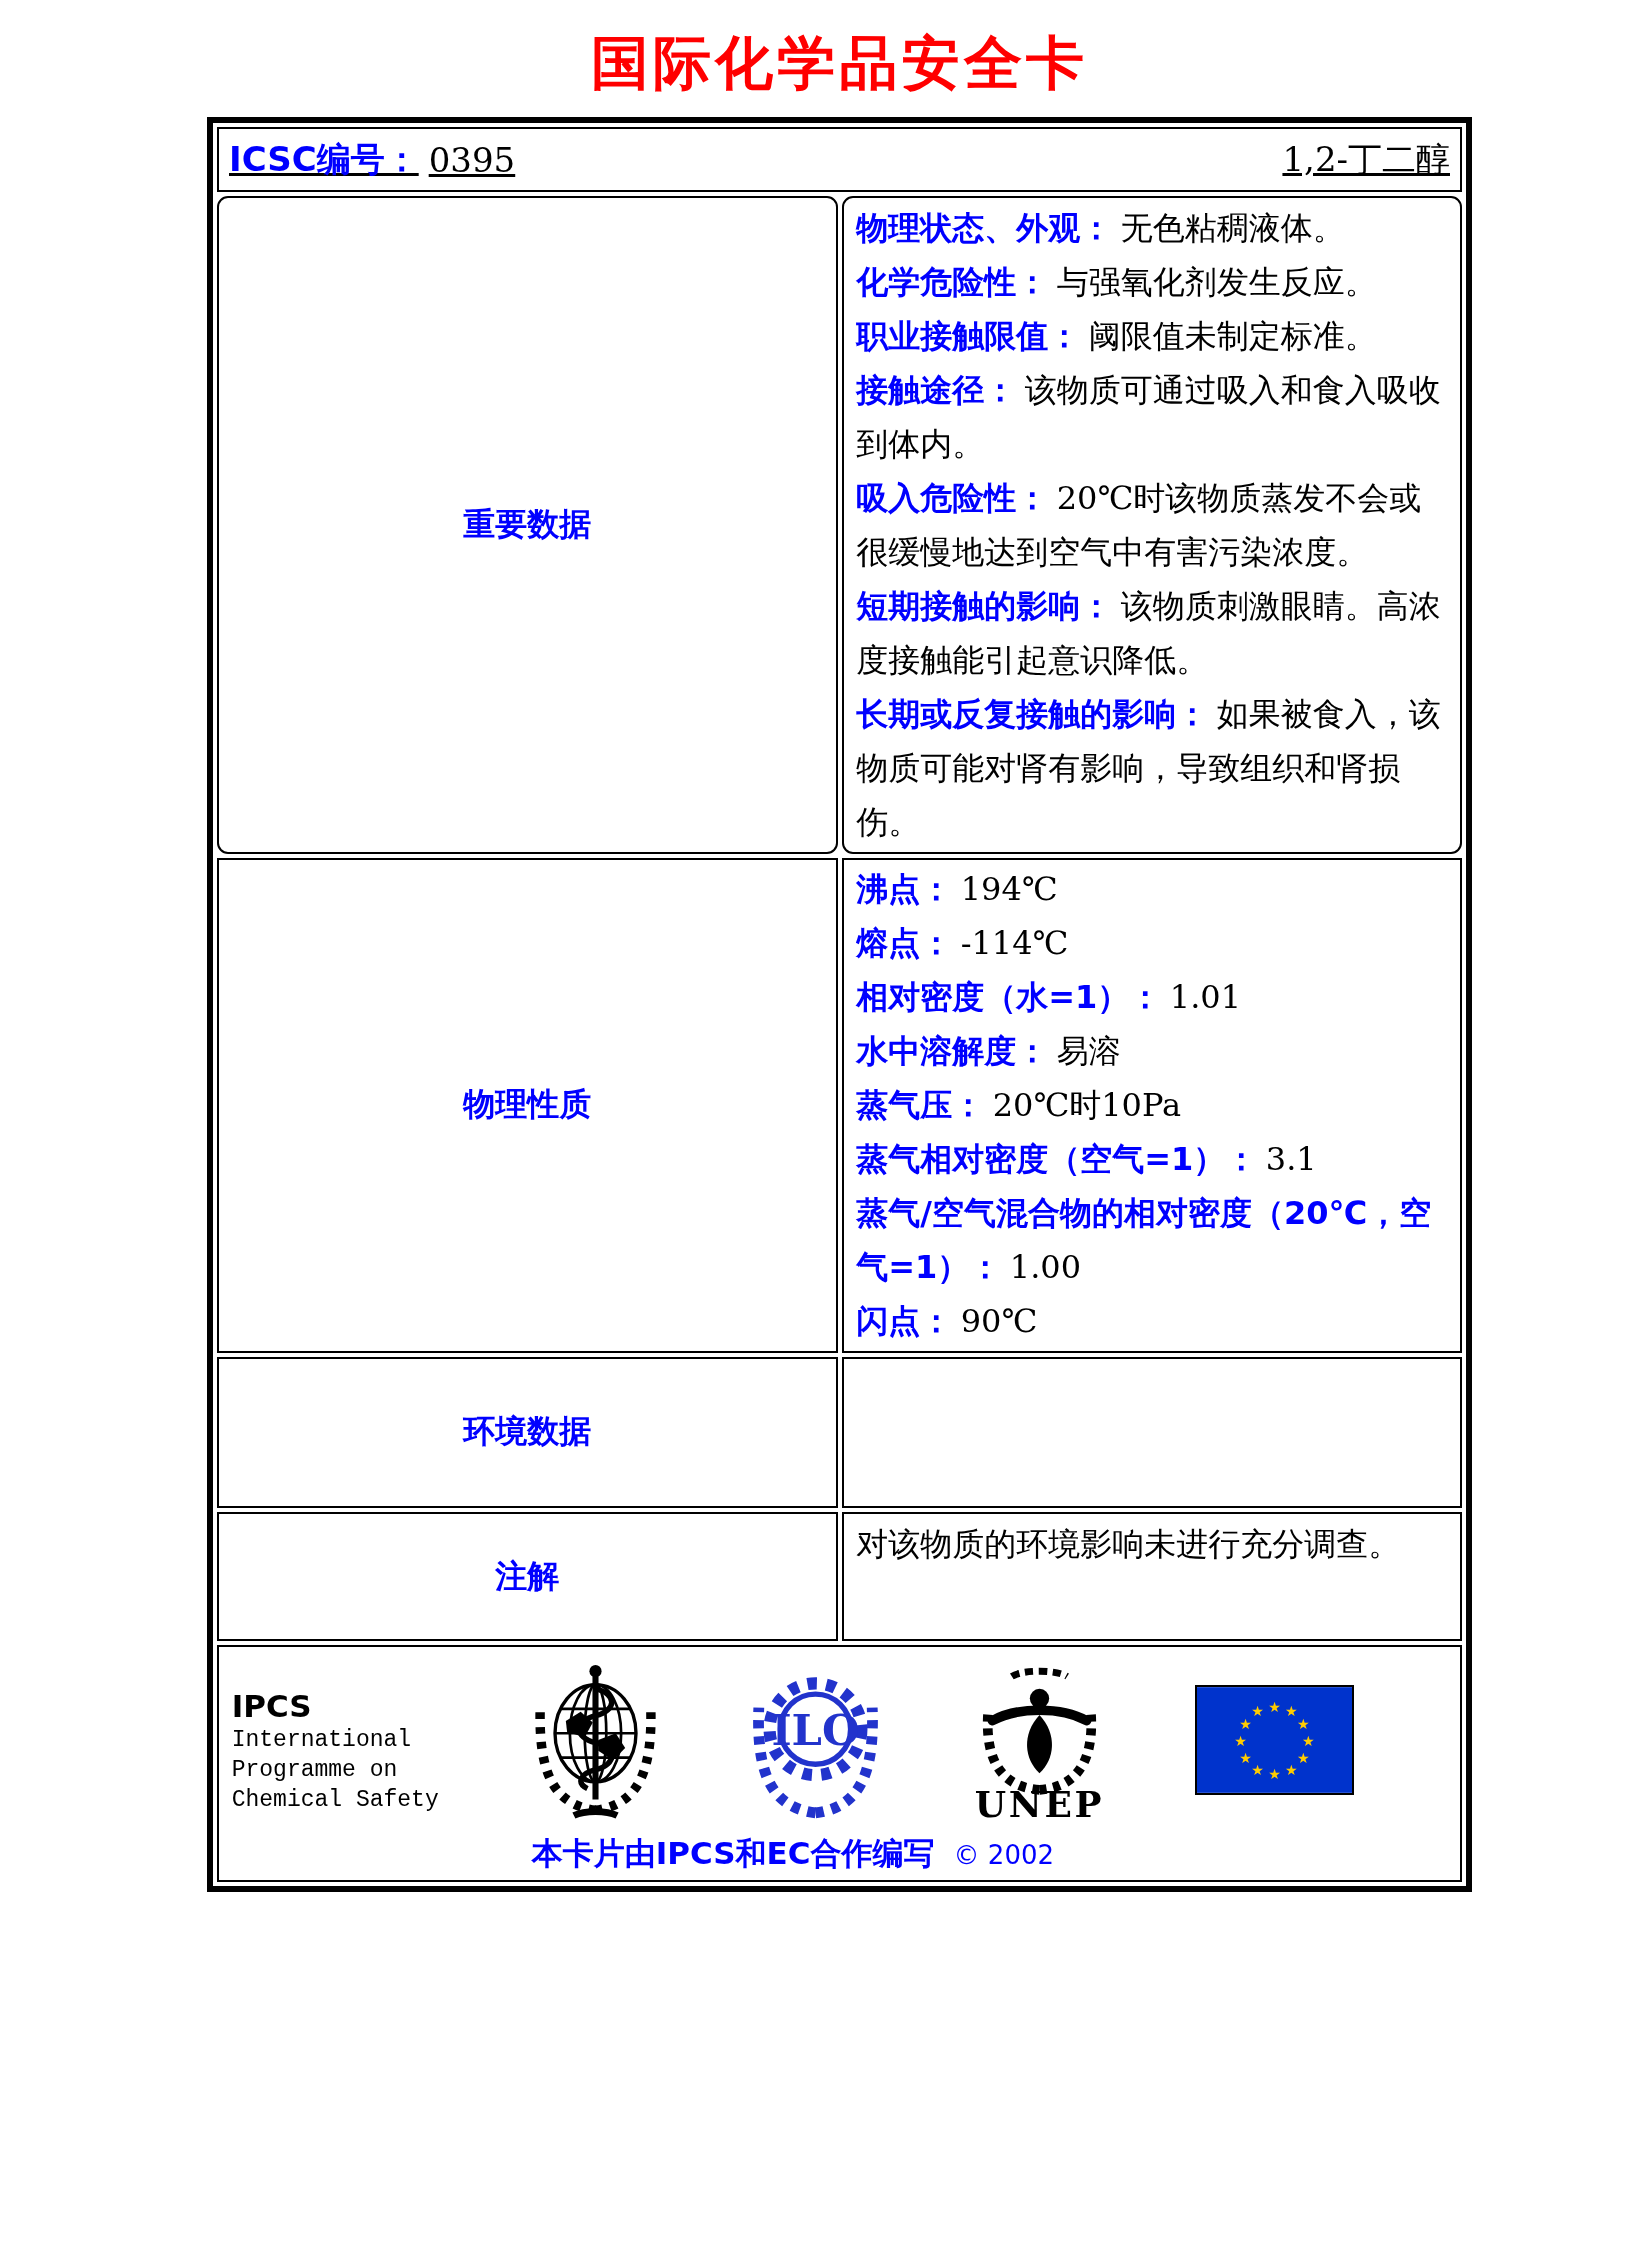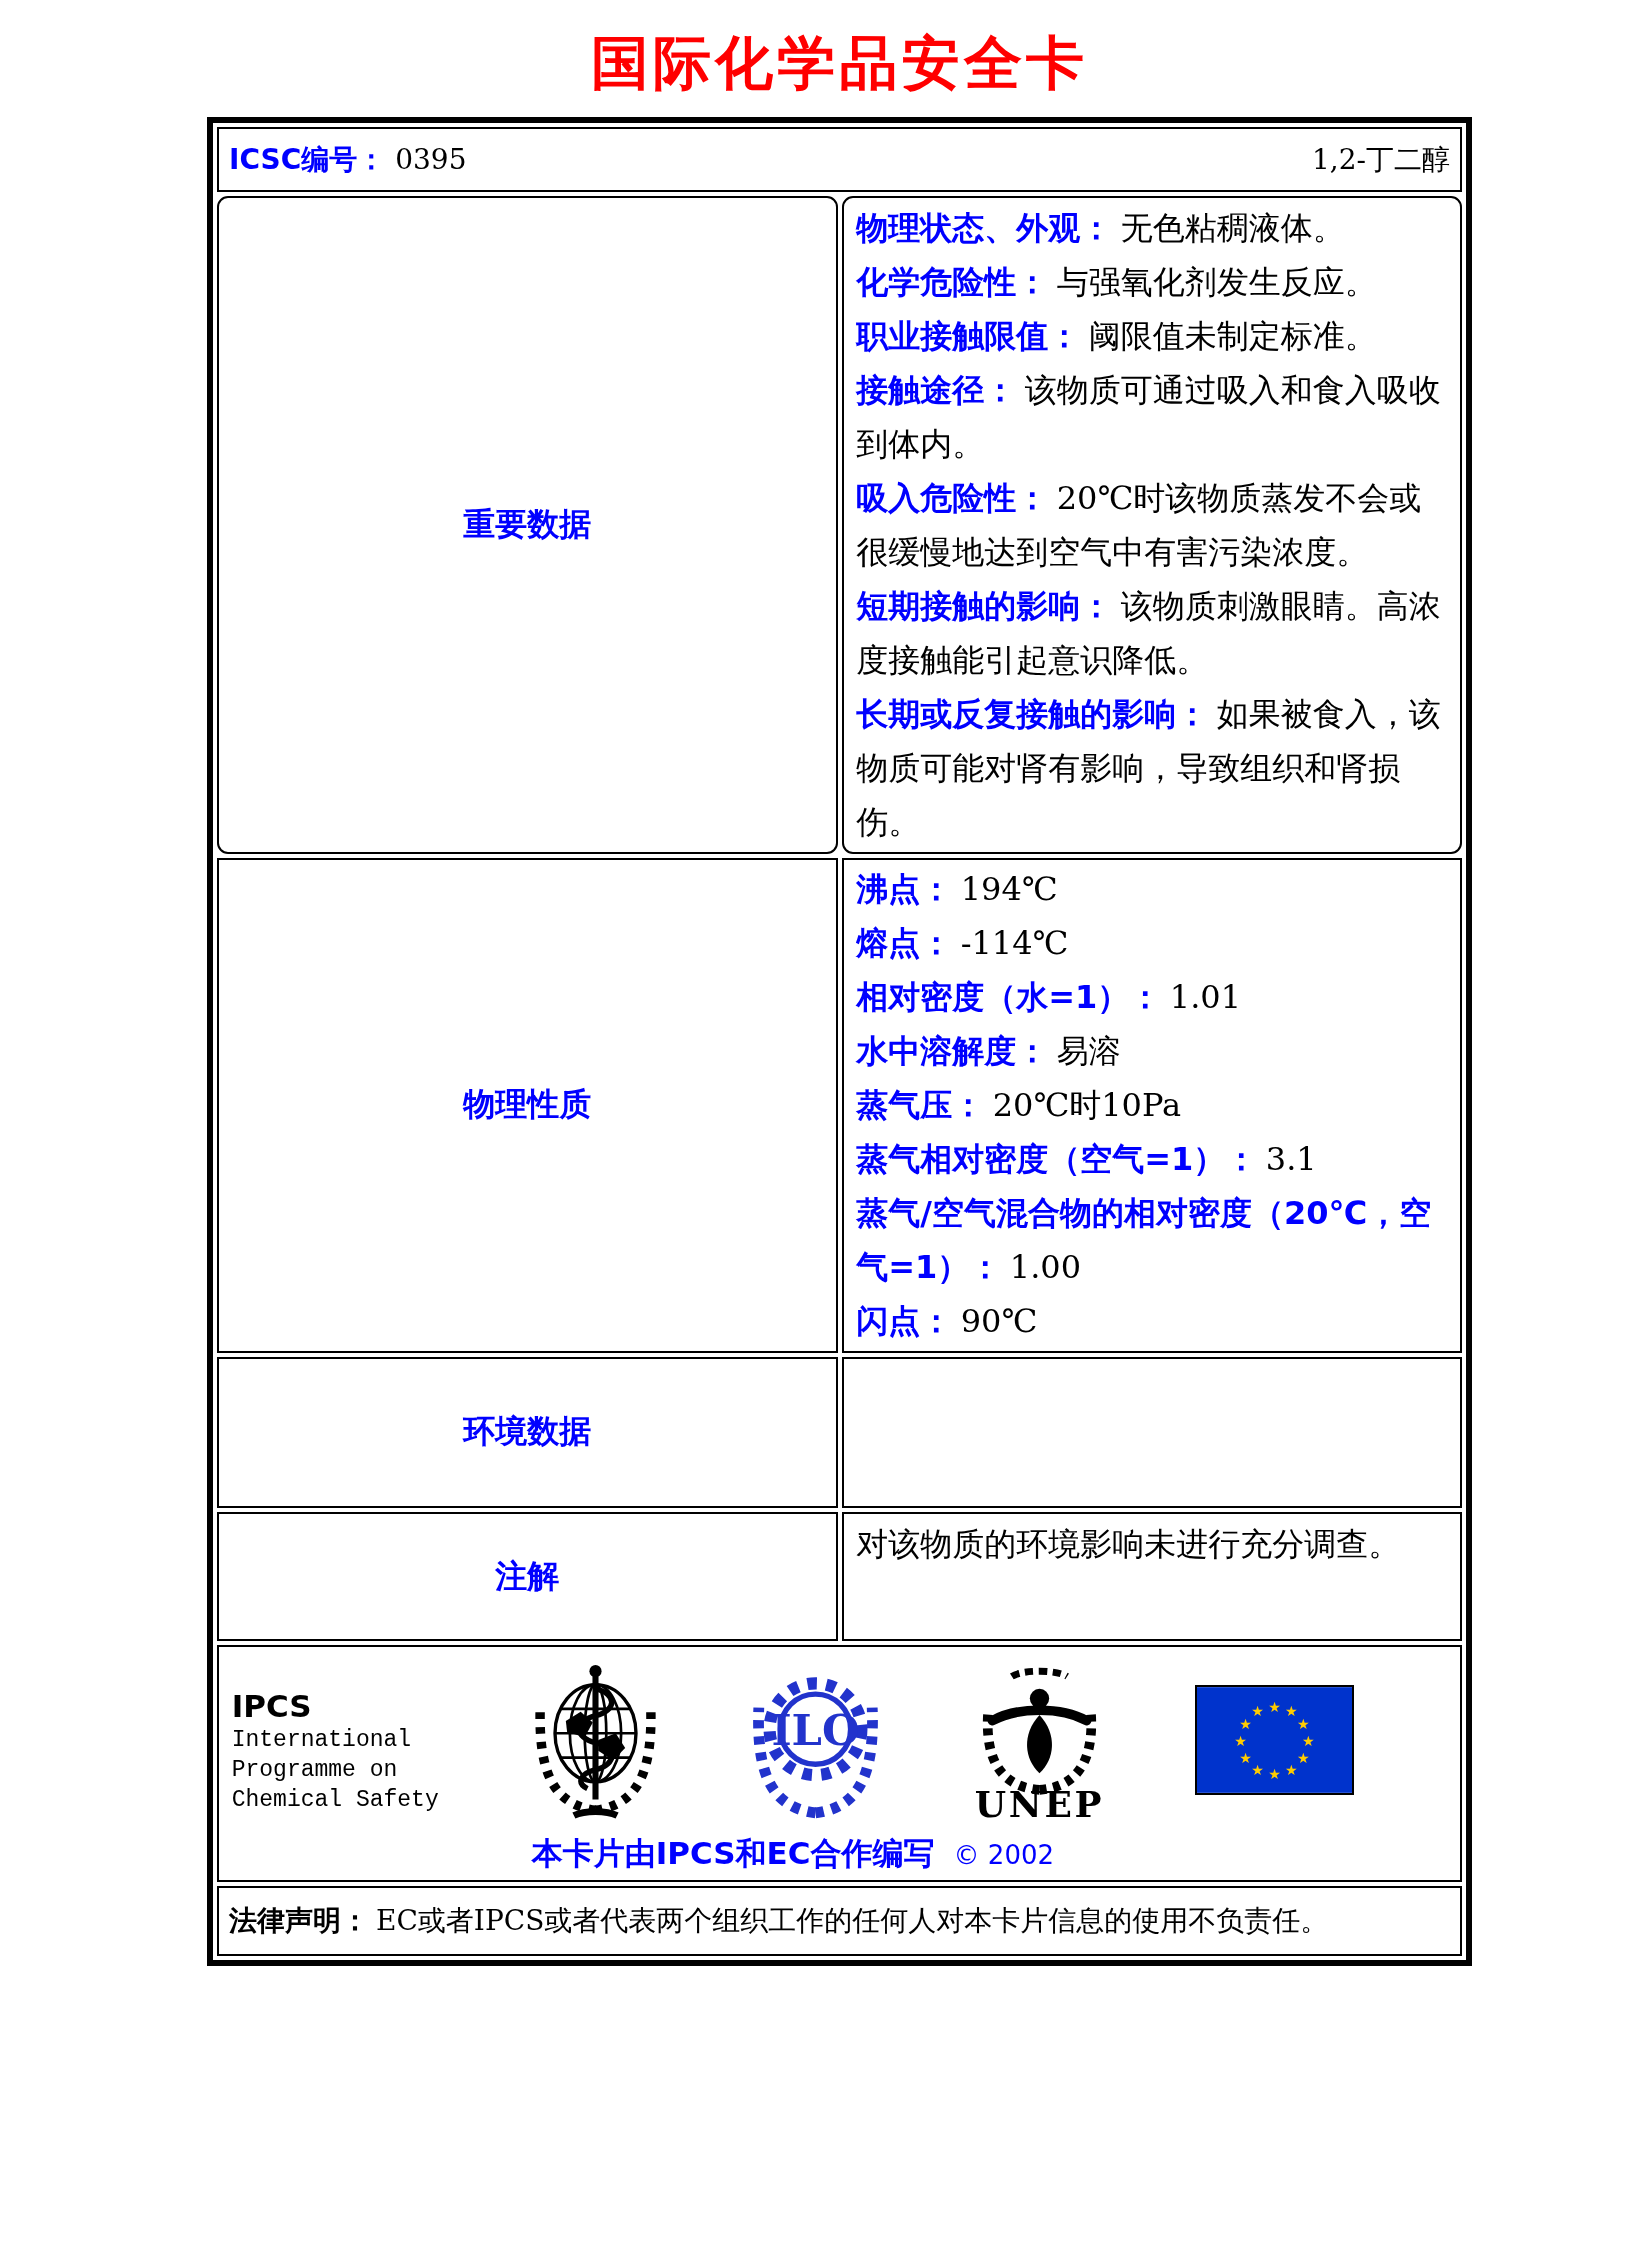--- a/index.html
+++ b/index.html
@@ -44,7 +44,7 @@
   .v{color:#000;}
 
   td.icsc-cell{height:61px;vertical-align:middle;padding:0 10px;}
-  .icsc-bar{display:flex;justify-content:space-between;align-items:flex-start;font-size:28px;}
+  .icsc-bar{display:flex;justify-content:space-between;align-items:flex-start;font-size:34px;text-decoration:underline;}
   .icsc-left{display:flex;align-items:center;}
   .icsc-label{
     color:#0000FF;font-weight:bold;

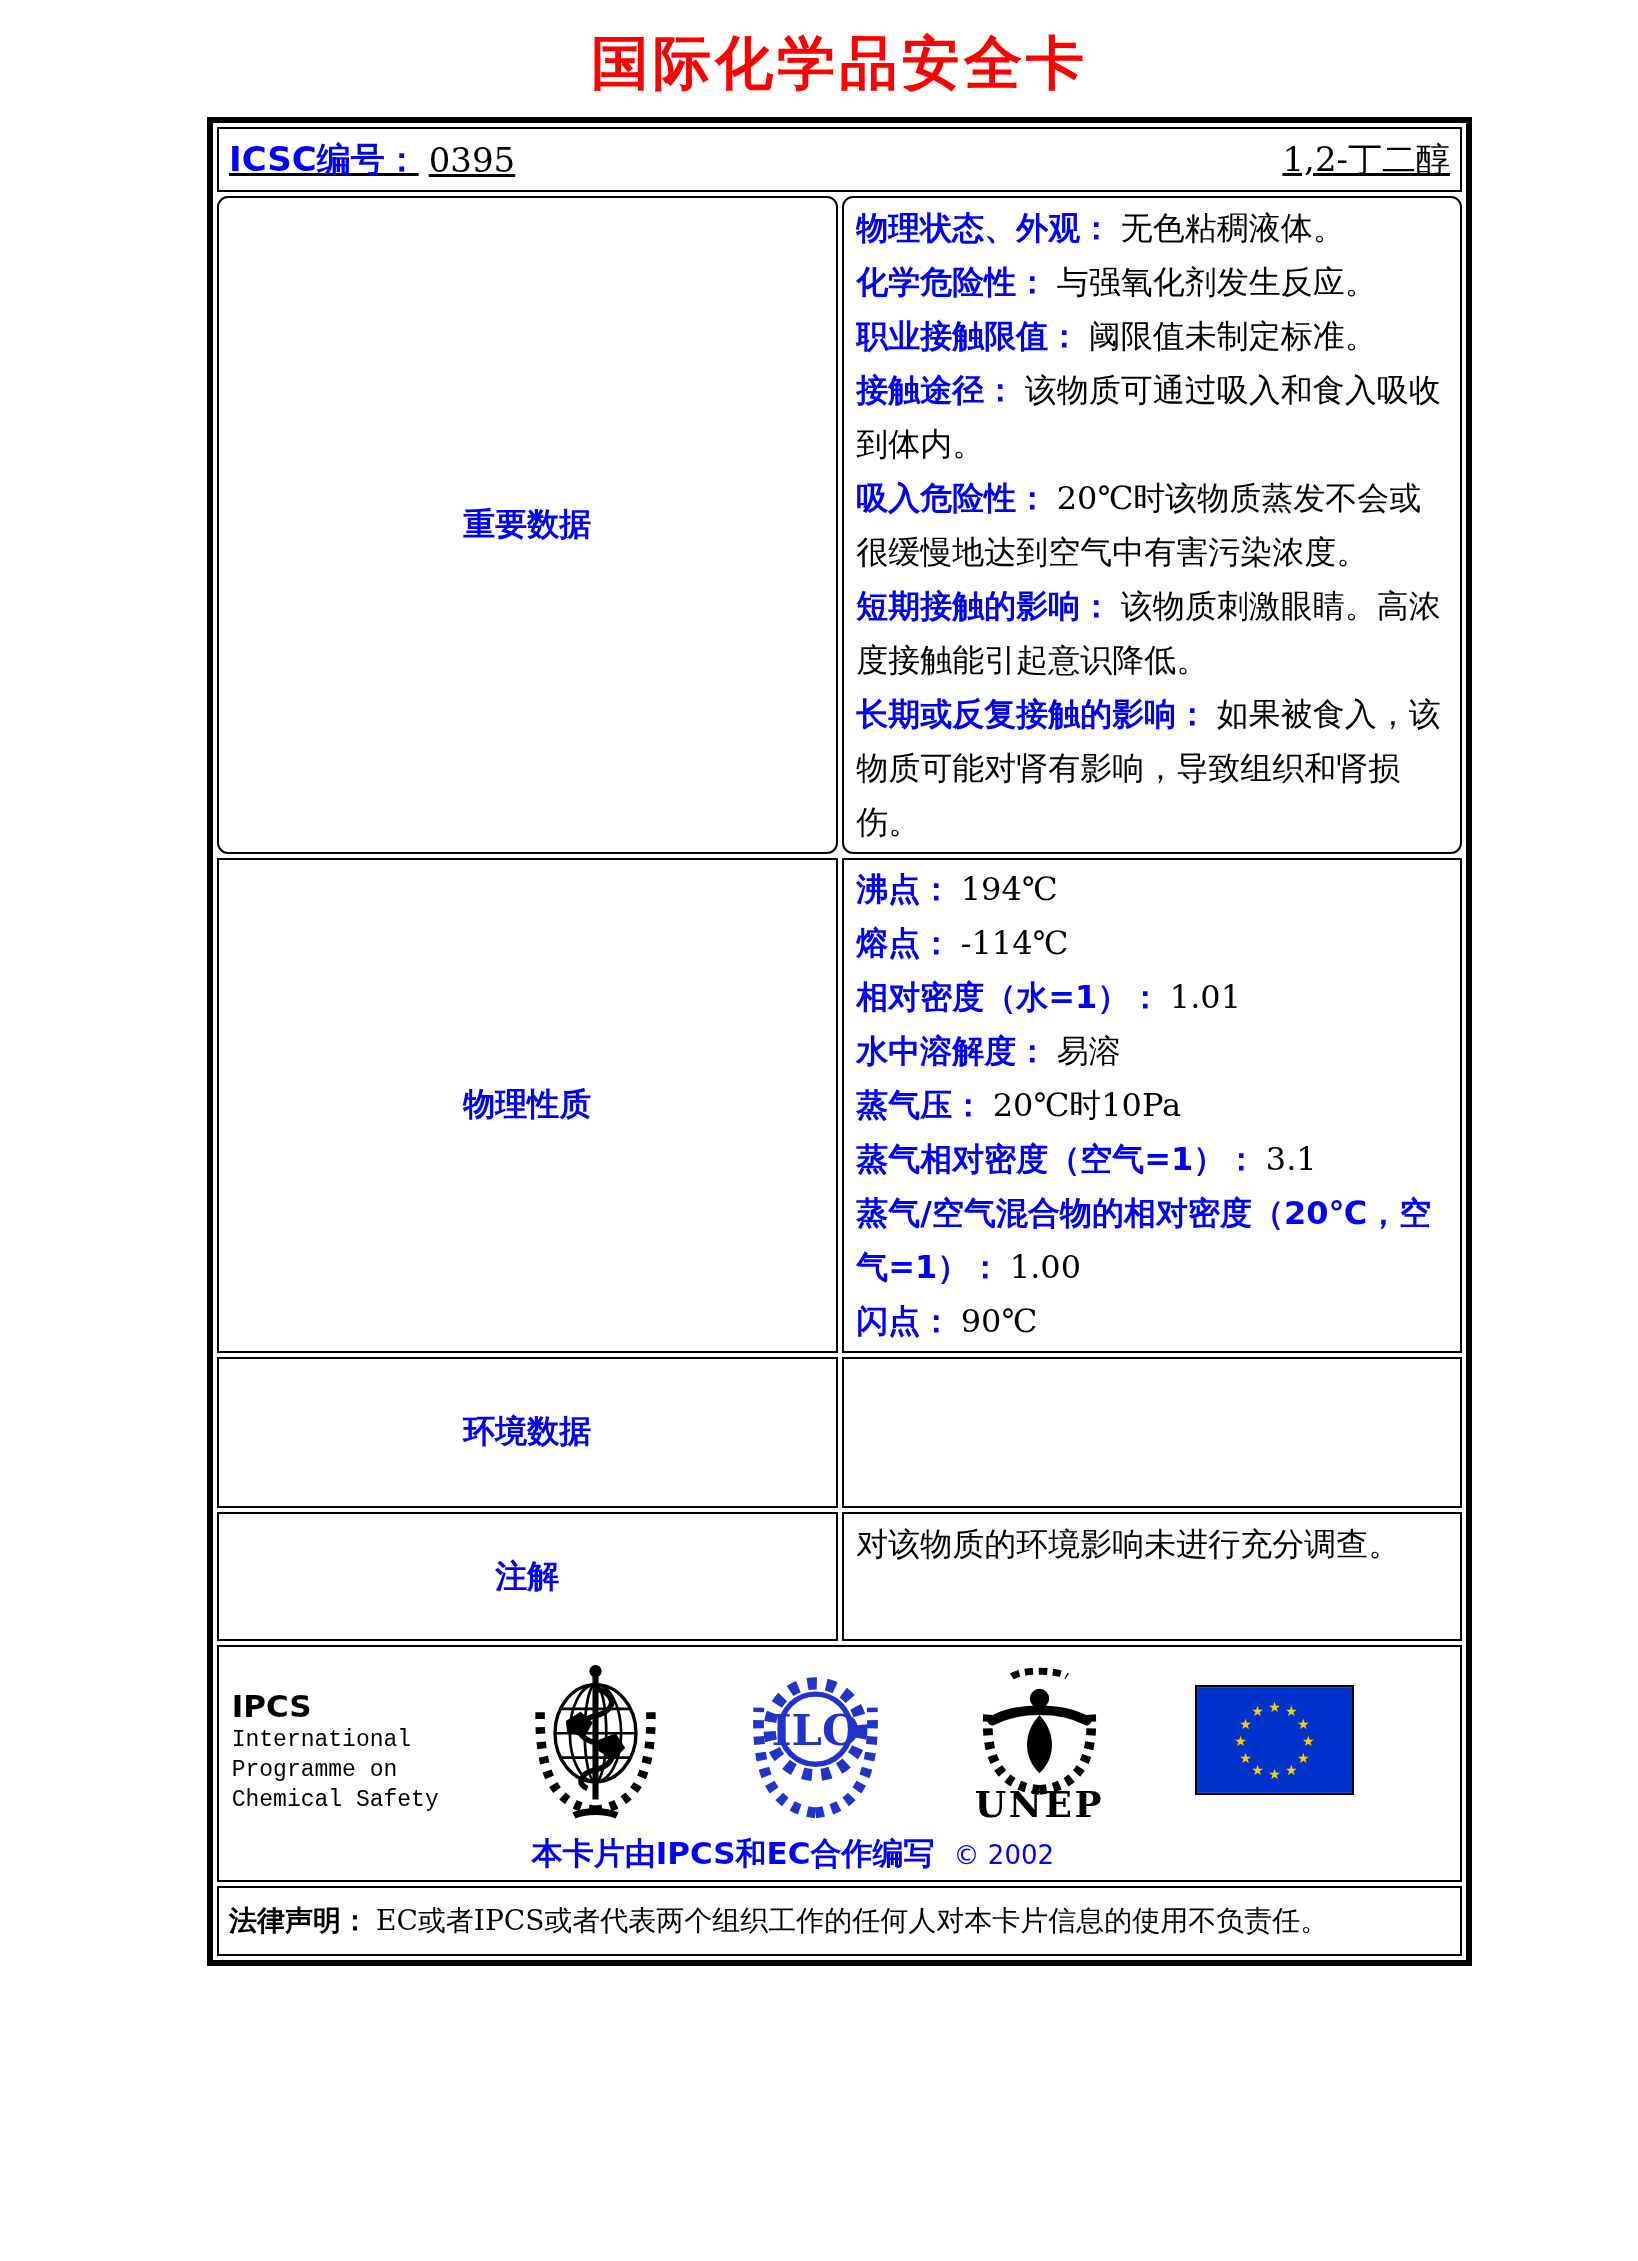--- a/index.html
+++ b/index.html
@@ -225,11 +225,6 @@
       </td>
     </tr>
 
-    <tr>
-      <td class="legal-cell" colspan="2">
-        <span class="legal-label">法律声明：</span><span class="legal-text">EC或者IPCS或者代表两个组织工作的任何人对本卡片信息的使用不负责任。</span>
-      </td>
-    </tr>
   </tbody>
     </table>
 

